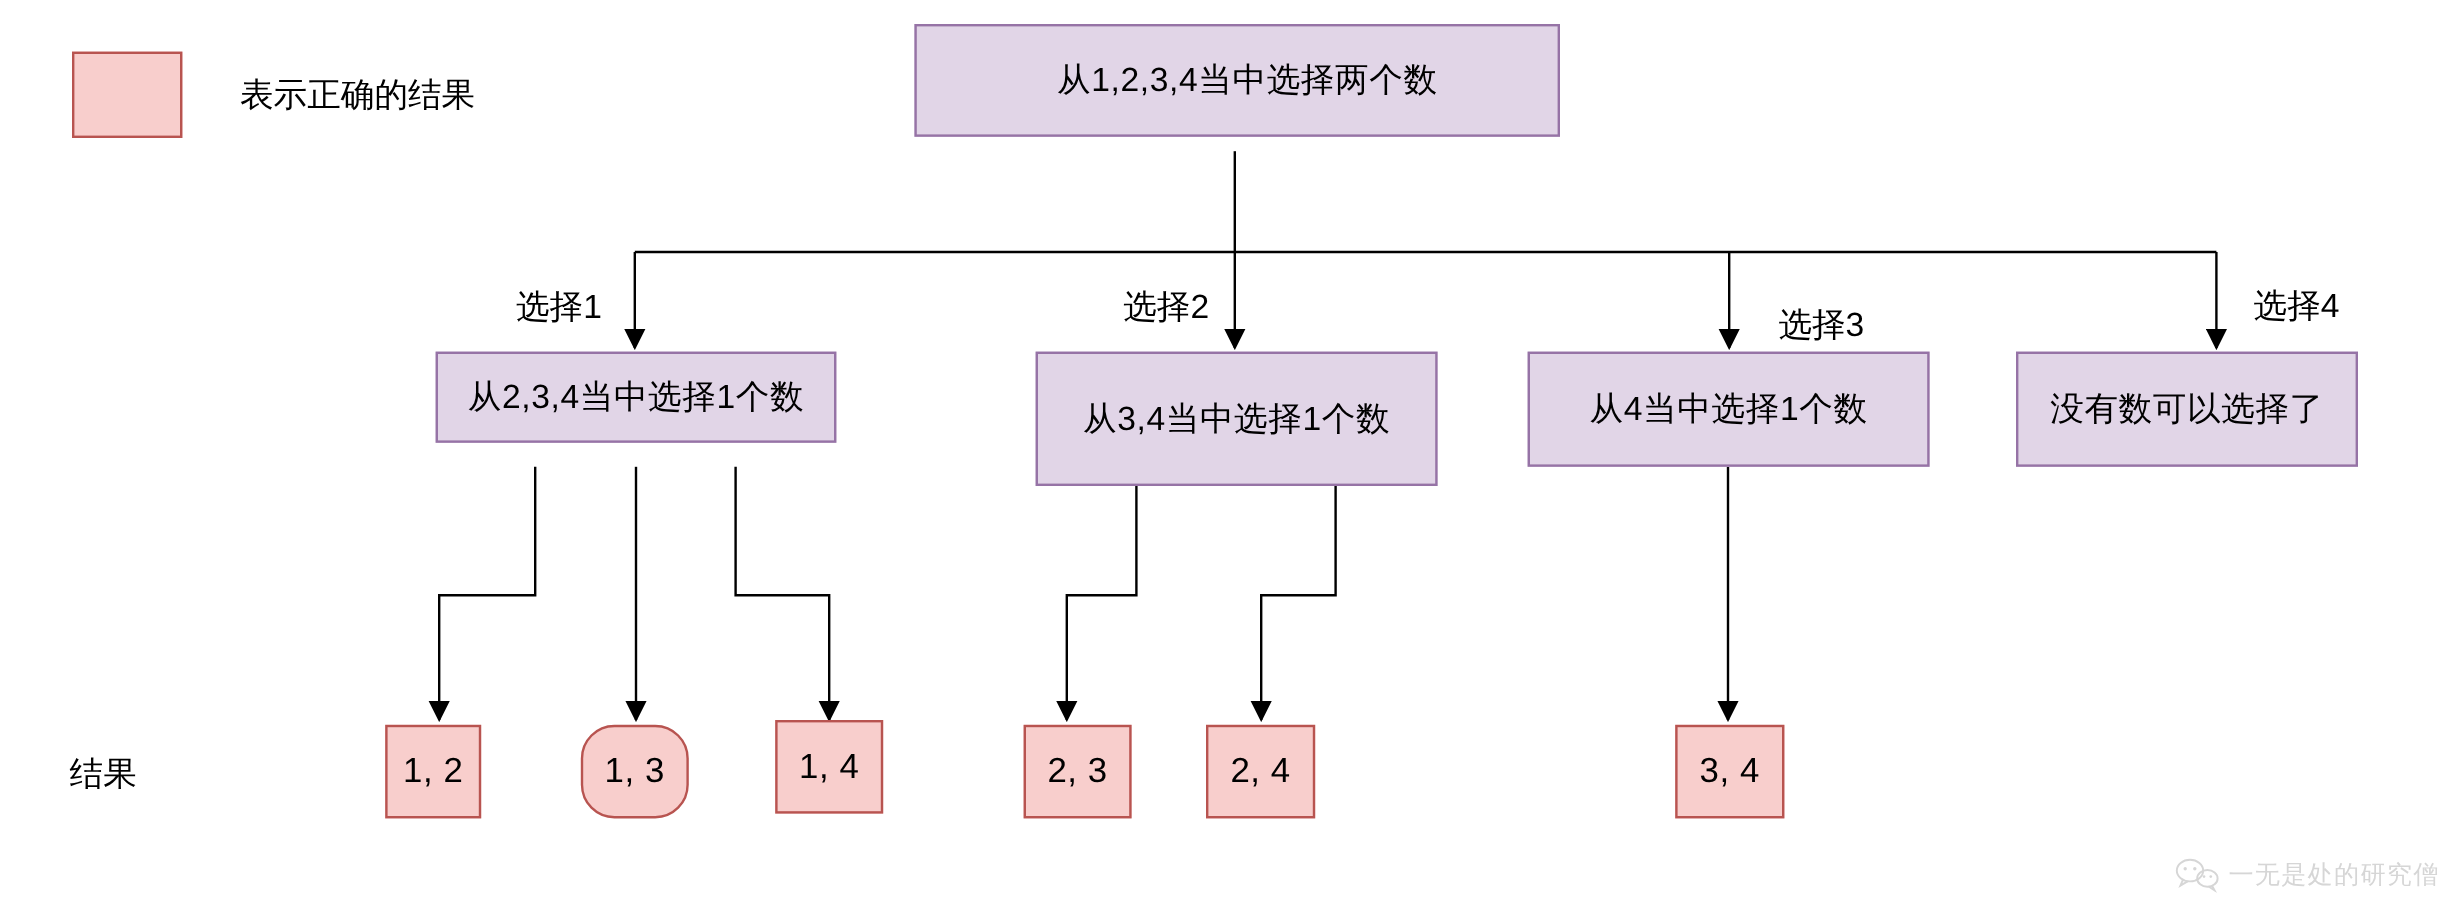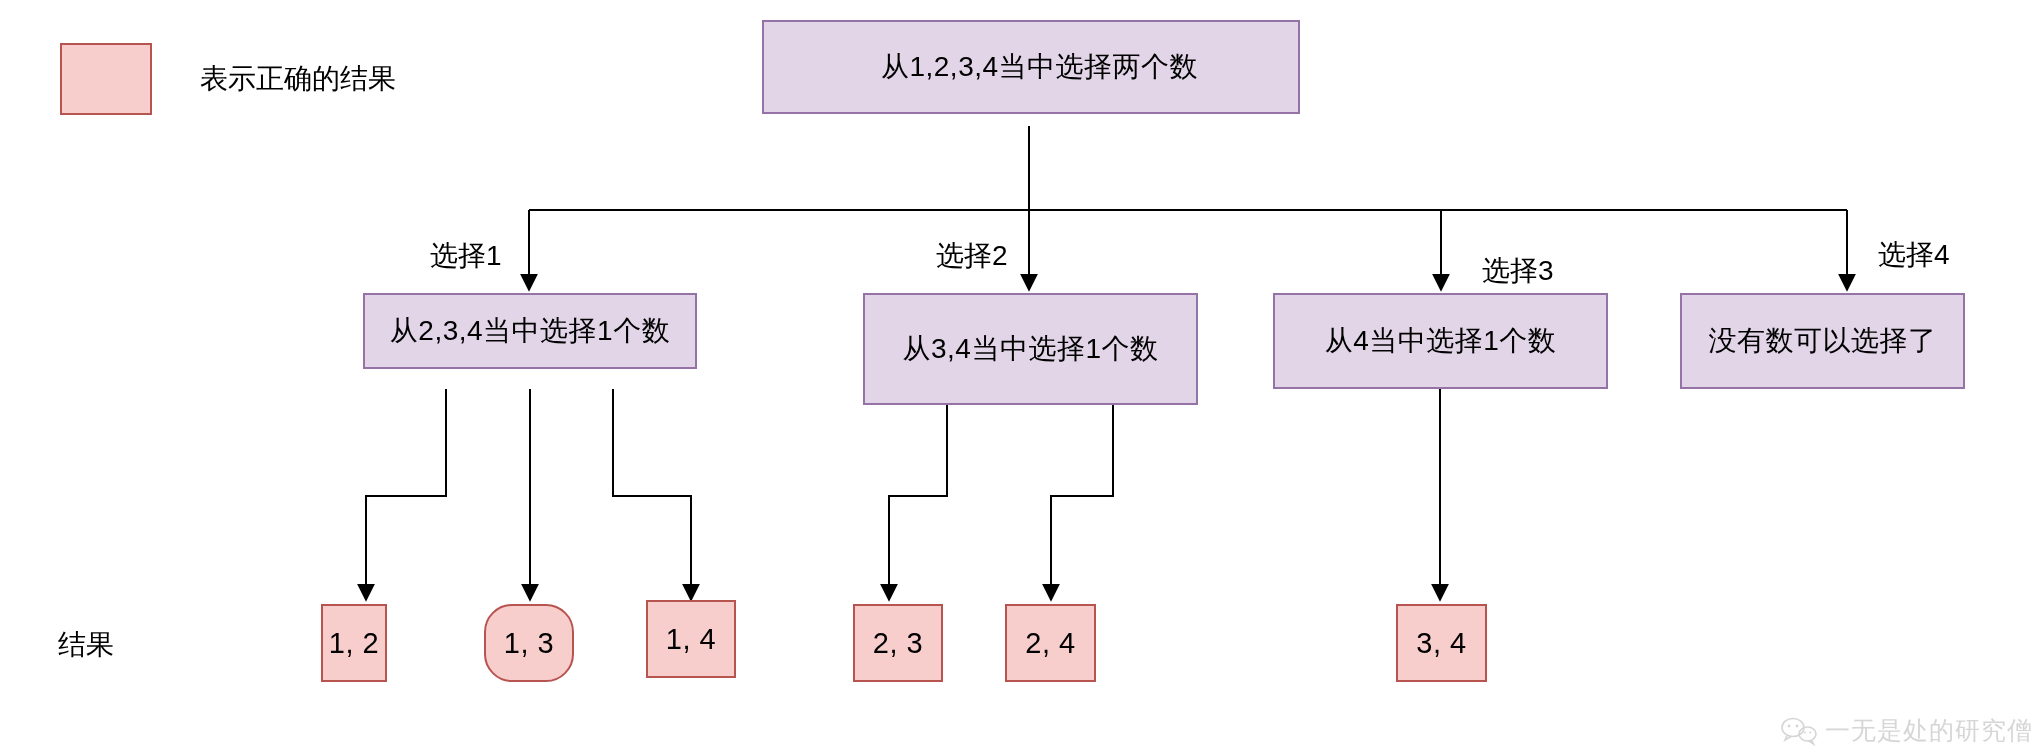--- a/index.html
+++ b/index.html
@@ -31,7 +31,7 @@
   .n-b2{left:863px;top:293px;width:335px;height:112px;}
   .n-b3{left:1273px;top:293px;width:335px;height:96px;}
   .n-b4{left:1680px;top:293px;width:285px;height:96px;}
-  .n-r1{left:321px;top:604px;width:66px;height:78px;}
+  .n-r1{left:321px;top:604px;width:80px;height:78px;}
   .n-r2{left:484px;top:604px;width:90px;height:78px;border-radius:28px;}
   .n-r3{left:646px;top:600px;width:90px;height:78px;}
   .n-r4{left:843px;top:604px;width:90px;height:78px;margin-left:10px;}

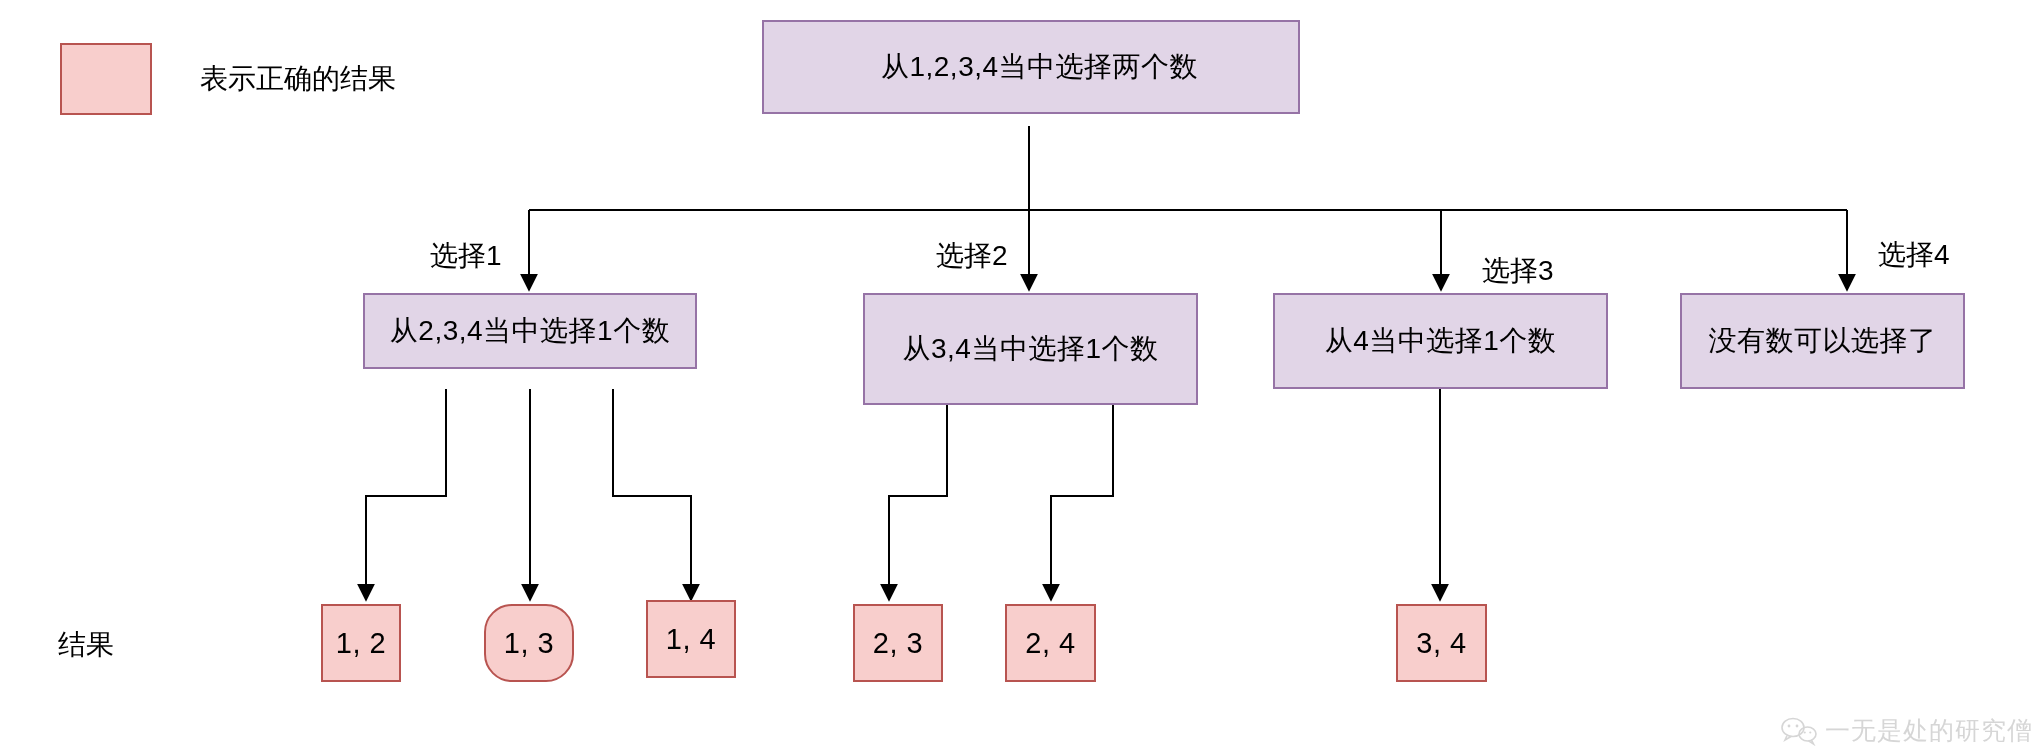--- a/index.html
+++ b/index.html
@@ -49,7 +49,7 @@
   .results-row-label{left:58px;top:630px;}
   .watermark{
     position:absolute;right:5px;top:714px;display:flex;align-items:center;gap:7px;
-    color:var(--watermark);font-size:25px;letter-spacing:1px;
+    color:var(--watermark);font-size:21px;letter-spacing:1px;
   }
   .watermark svg{display:block;}
   .watermark .wm-stroke{stroke:var(--watermark);fill:none;stroke-width:1.6;}

